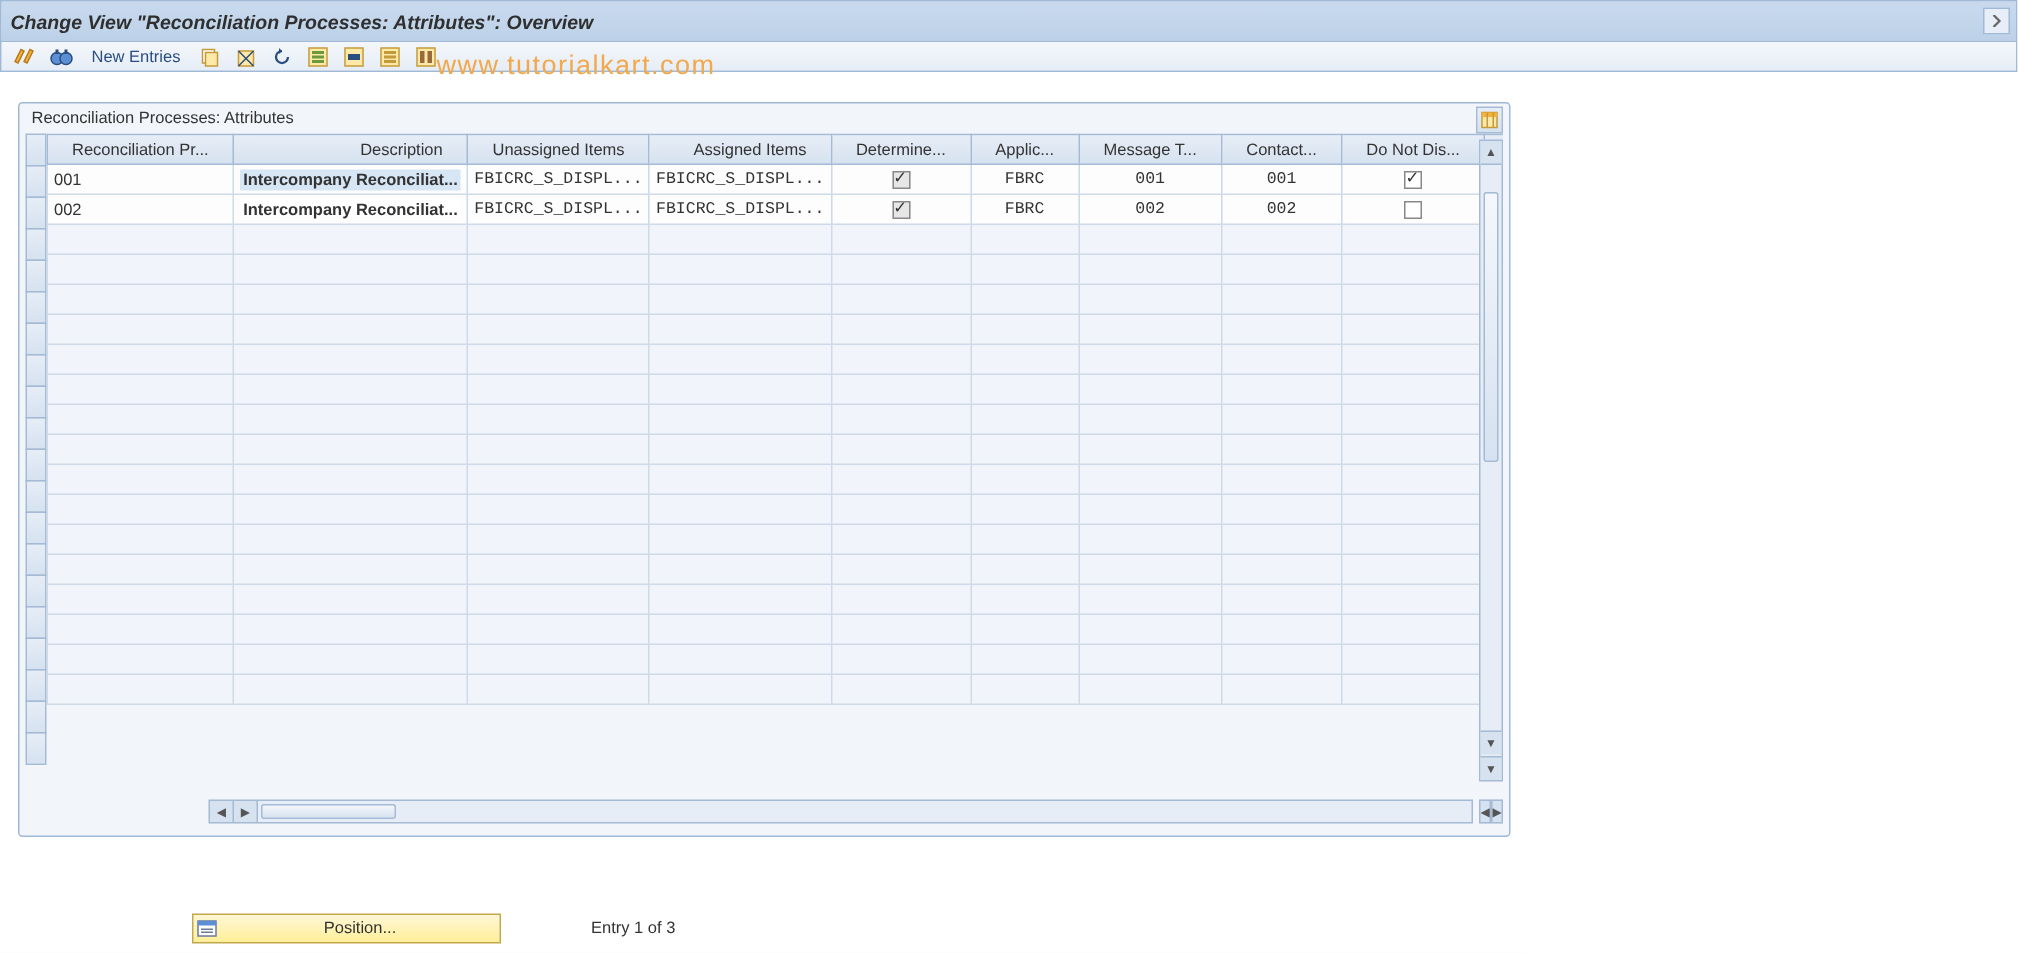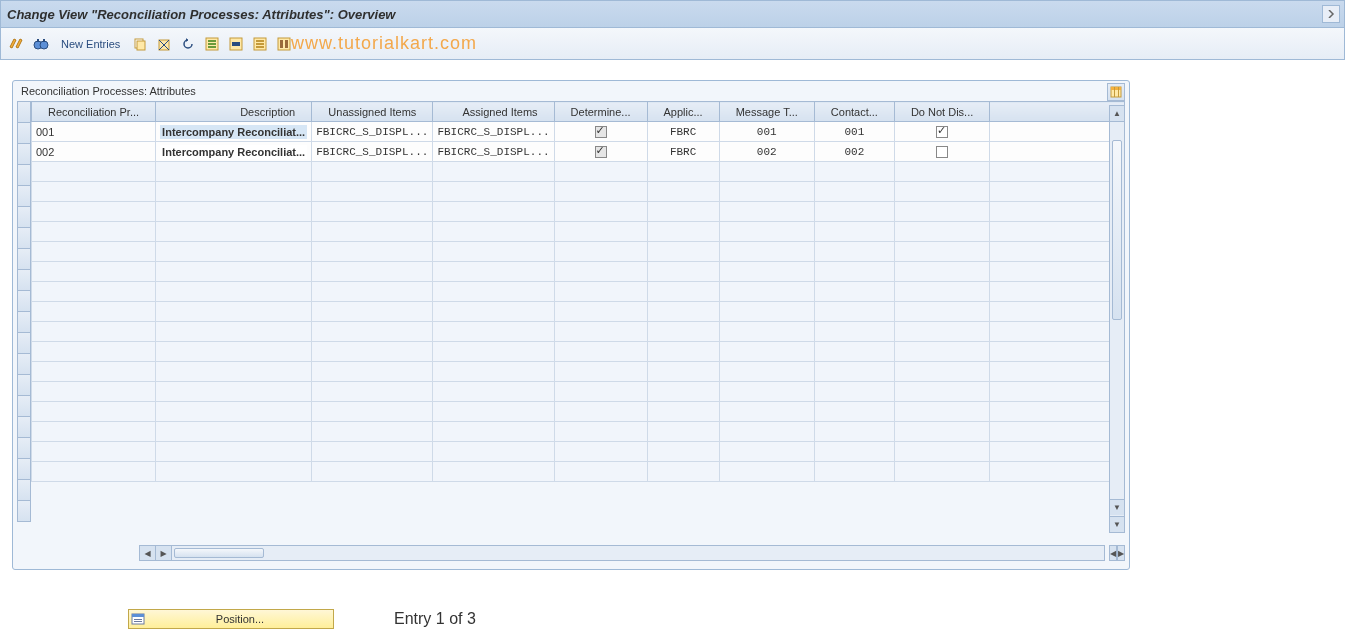--- a/index.html
+++ b/index.html
@@ -30,7 +30,7 @@
     font-size:10px;color:#555;
   }
   .toolbar {
-    height: 32px;
+    height: 20px;
     background: linear-gradient(#f4f7fb, #e6edf6);
     border: 1px solid #9fb9d6; border-top: none;
     display: flex; align-items: center;

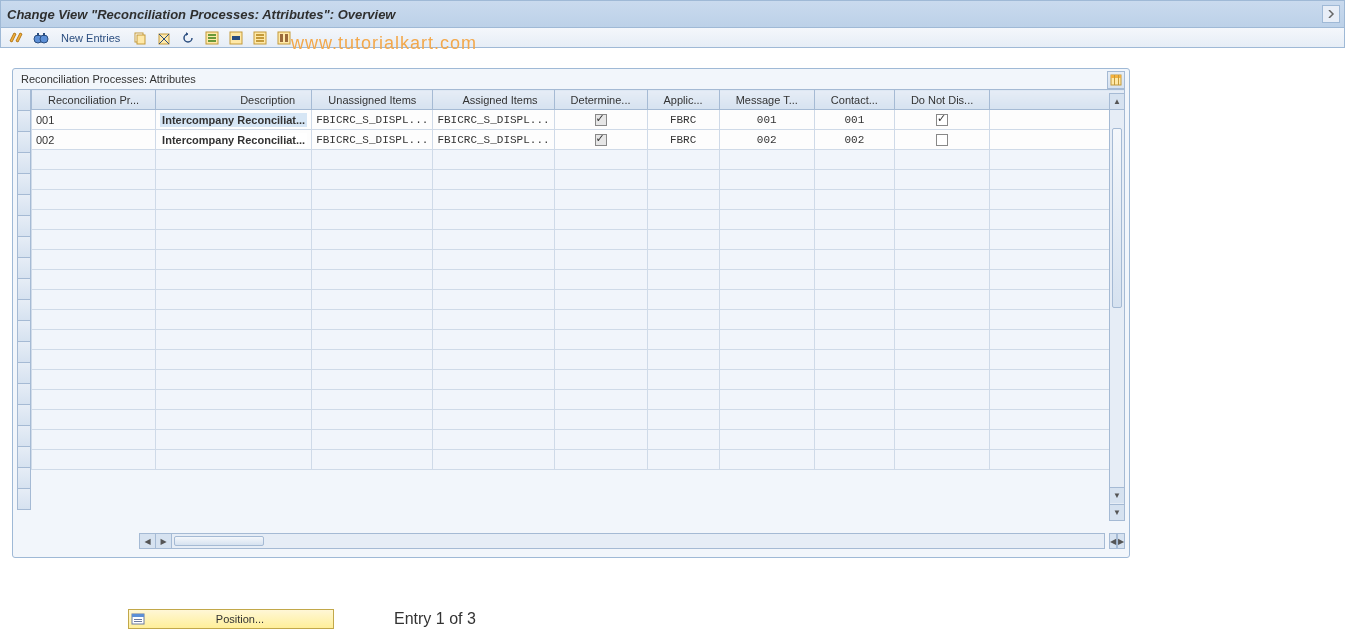--- a/index.html
+++ b/index.html
@@ -58,7 +58,7 @@
 
   .group-frame {
     margin: 20px 0 0 12px;
-    width: 1118px;
+    width: 995px;
     border: 1px solid #9fb9d6;
     border-radius: 3px;
     background: #f2f6fb;

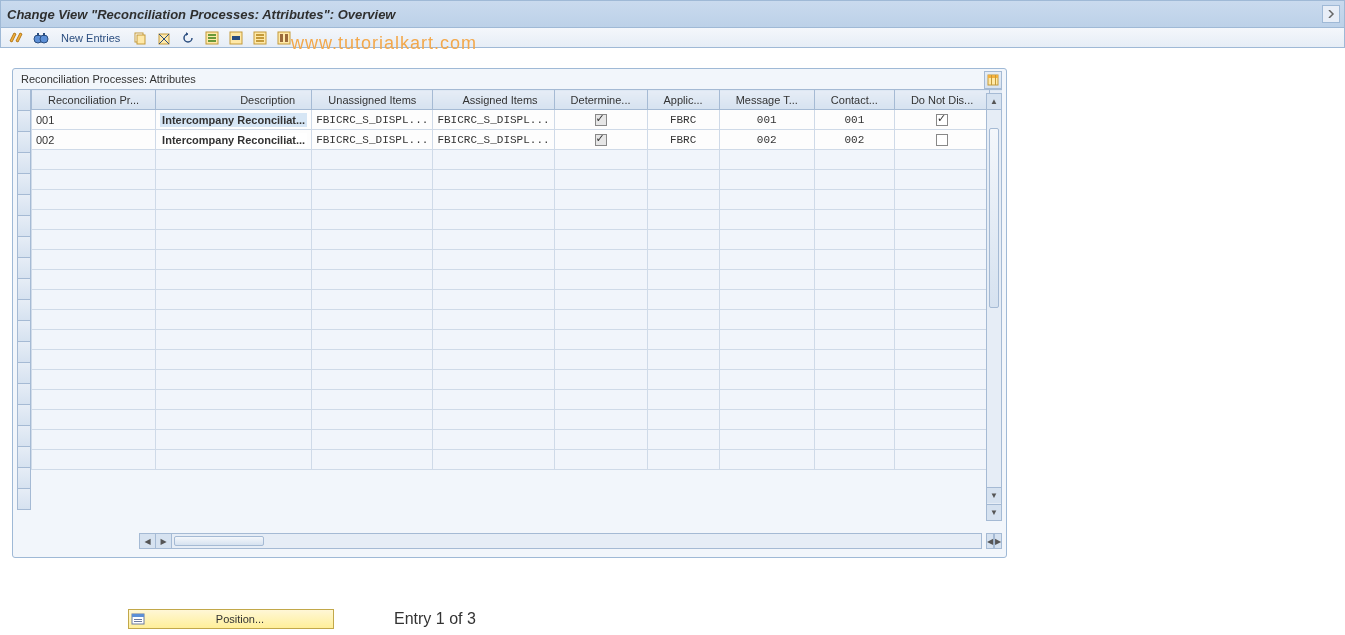--- a/index.html
+++ b/index.html
@@ -173,7 +173,7 @@
   }
   .position-btn .picon{width:18px;height:18px;display:flex;align-items:center;justify-content:center;}
   .position-btn .plabel{flex:1;text-align:center;}
-  .entry-label{margin-left: 60px; font-size:16px; color:#333;}
+  .entry-label{margin-left: 60px; font-size:11px; color:#333;}
 </style>
 </head>
 <body>

